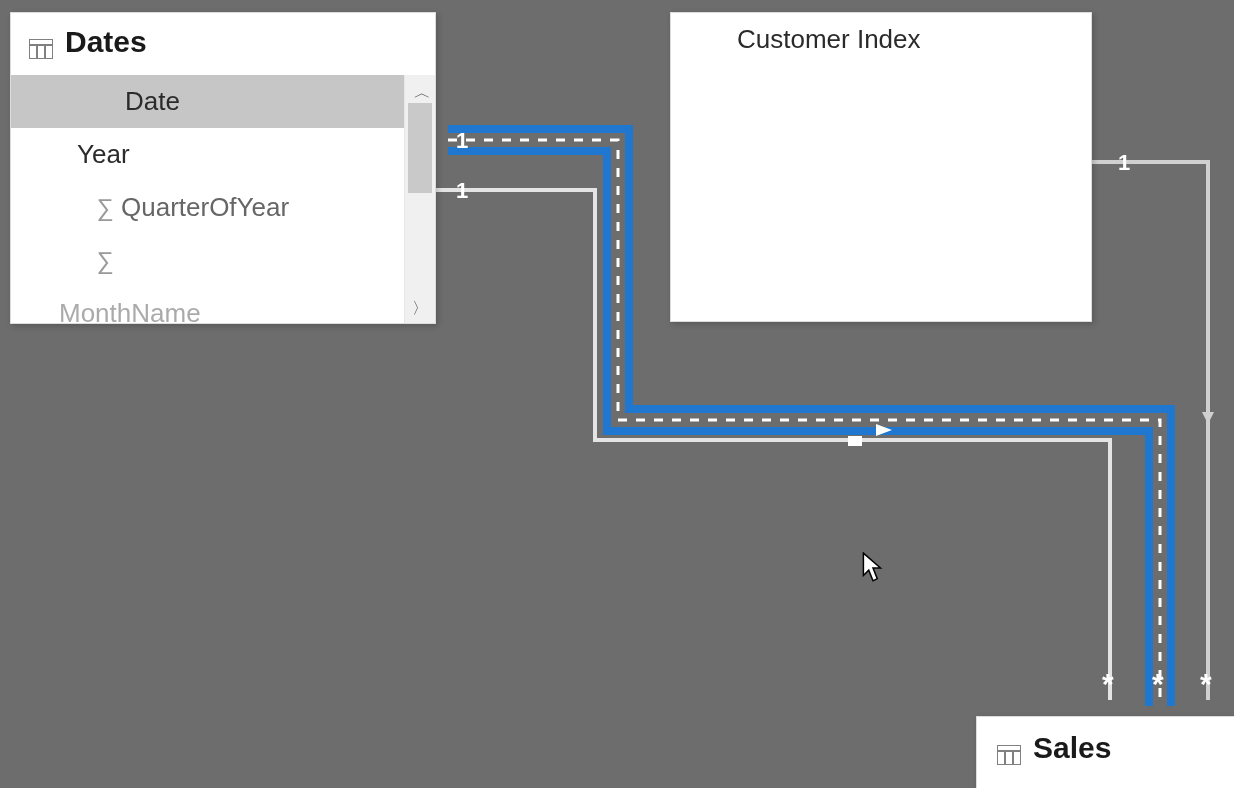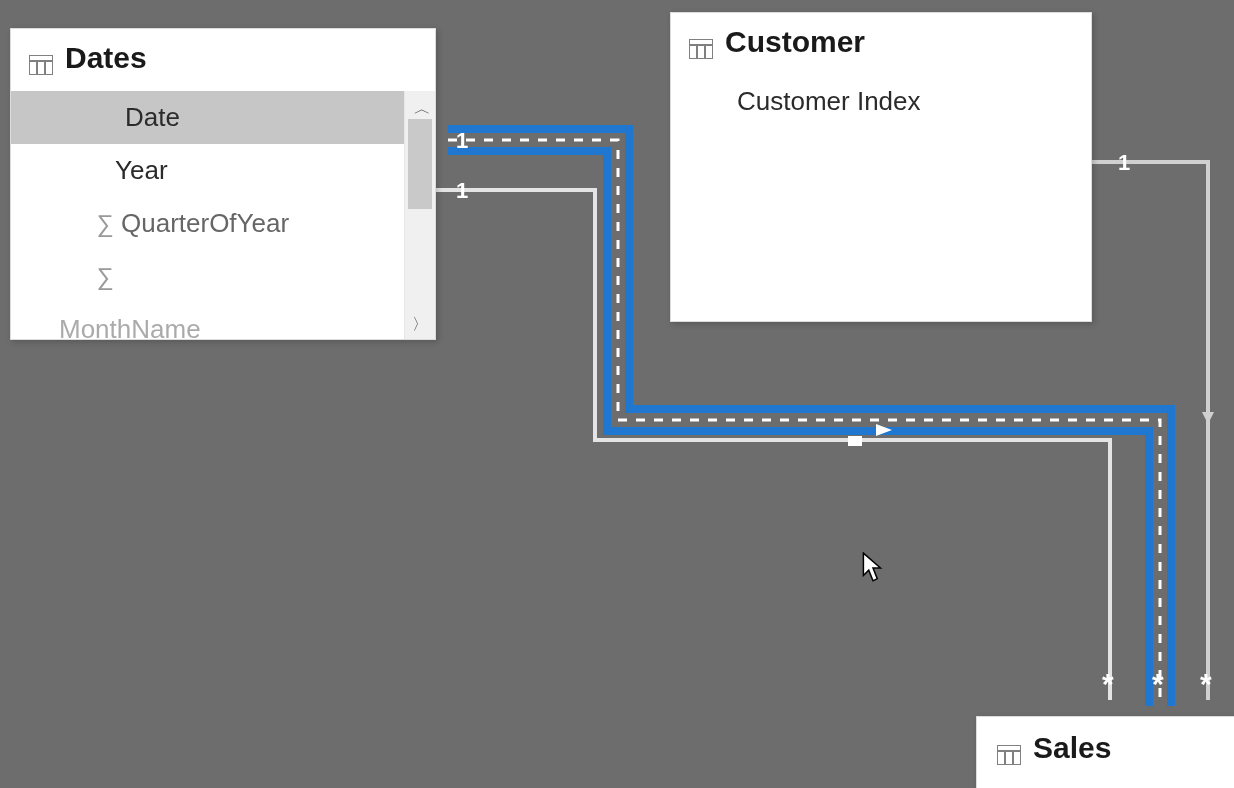--- a/index.html
+++ b/index.html
@@ -175,7 +175,7 @@
 
   </svg>
 
-  <div class="table-box" style="left:10px; top:28px; width:424px; height:310px;">
+  <div class="table-box" style="left:10px; top:12px; width:424px; height:310px;">
     <div class="table-header">
       <span class="tbl-icon">
         <svg viewBox="0 0 24 20" width="24" height="20">

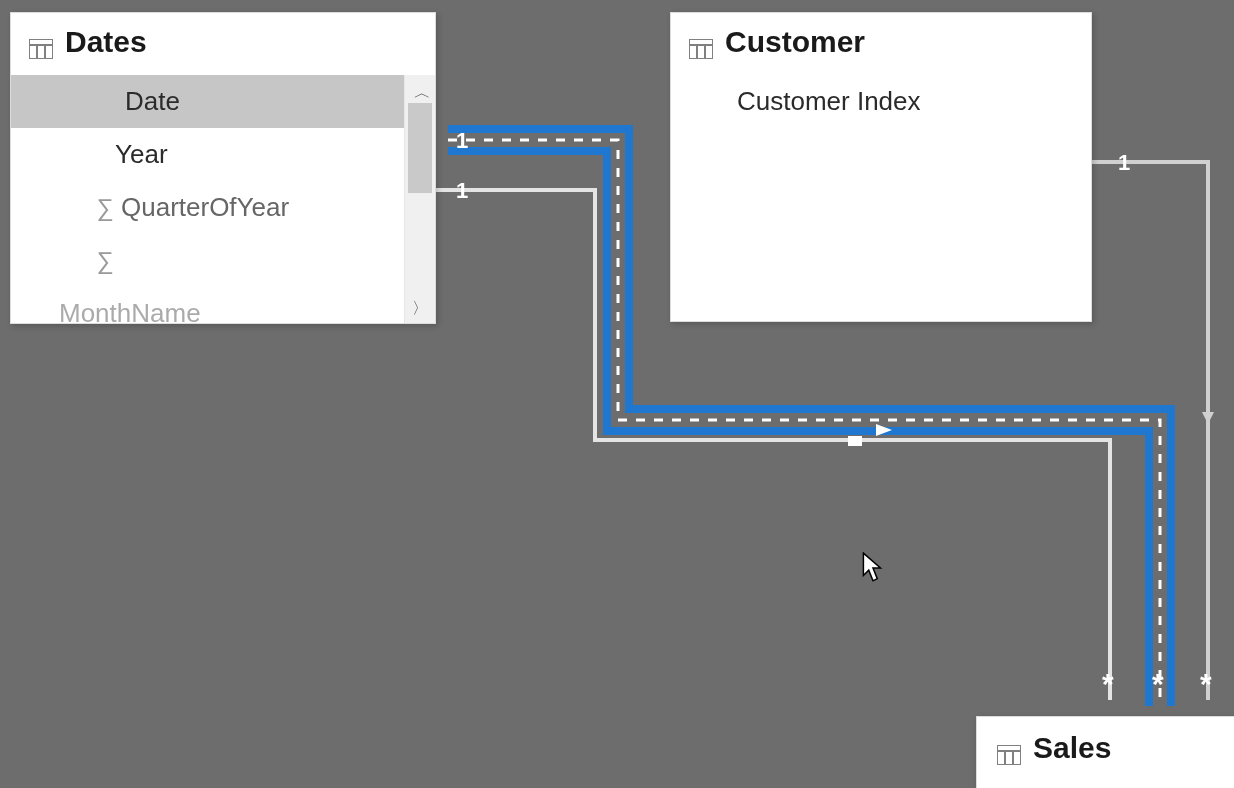--- a/index.html
+++ b/index.html
@@ -218,17 +218,6 @@
   </style>
 
   <div class="table-box customer" style="left:670px; top:12px; width:420px; height:308px;">
-    <div class="table-header">
-      <span class="tbl-icon">
-        <svg viewBox="0 0 24 20" width="24" height="20">
-          <rect x="0" y="0" width="24" height="20" fill="none" stroke="#808080" stroke-width="2"></rect>
-          <line x1="0" y1="6" x2="24" y2="6" stroke="#808080" stroke-width="2"></line>
-          <line x1="8" y1="6" x2="8" y2="20" stroke="#808080" stroke-width="2"></line>
-          <line x1="16" y1="6" x2="16" y2="20" stroke="#808080" stroke-width="2"></line>
-        </svg>
-      </span>
-      <span>Customer</span>
-    </div>
     <div class="table-body">
       <div class="field-list">
         <div class="field-row">

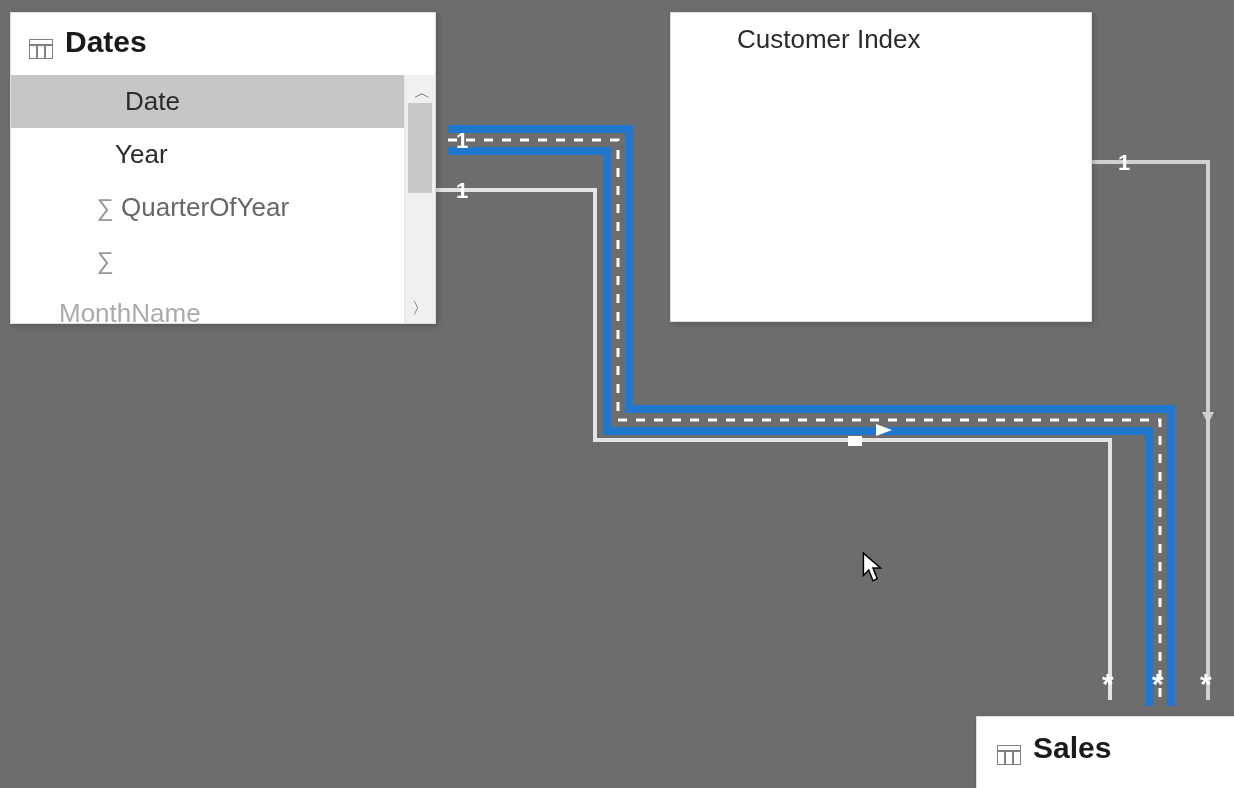--- a/index.html
+++ b/index.html
@@ -192,7 +192,7 @@
         <div class="field-row selected" style="padding-left:114px;">
           <span class="field-label">Date</span>
         </div>
-        <div class="field-row plain" style="padding-left:104px;">
+        <div class="field-row plain" style="padding-left:66px;">
           <span class="field-label">Year</span>
         </div>
         <div class="field-row" style="padding-left:114px;">

